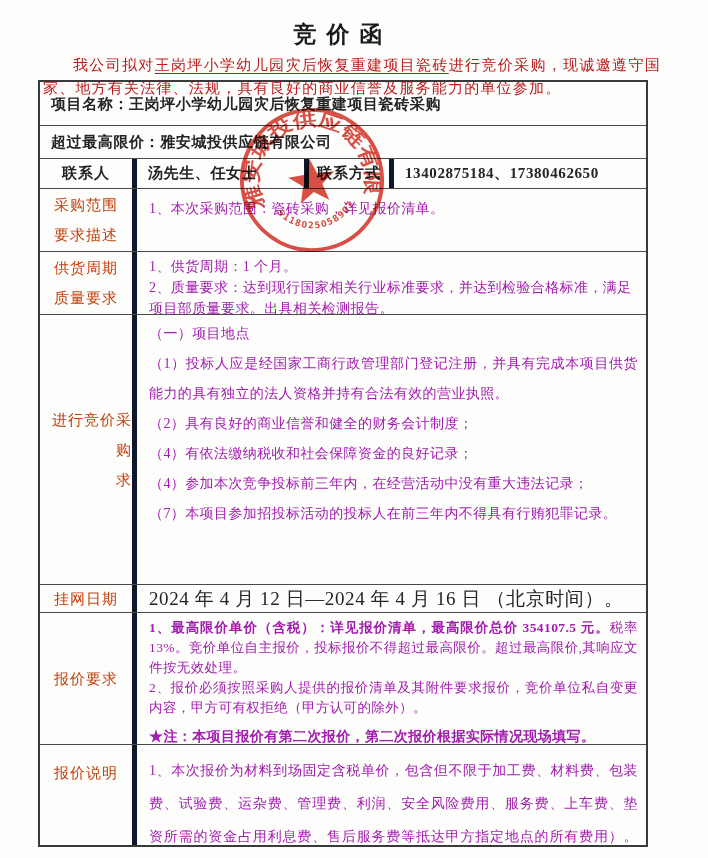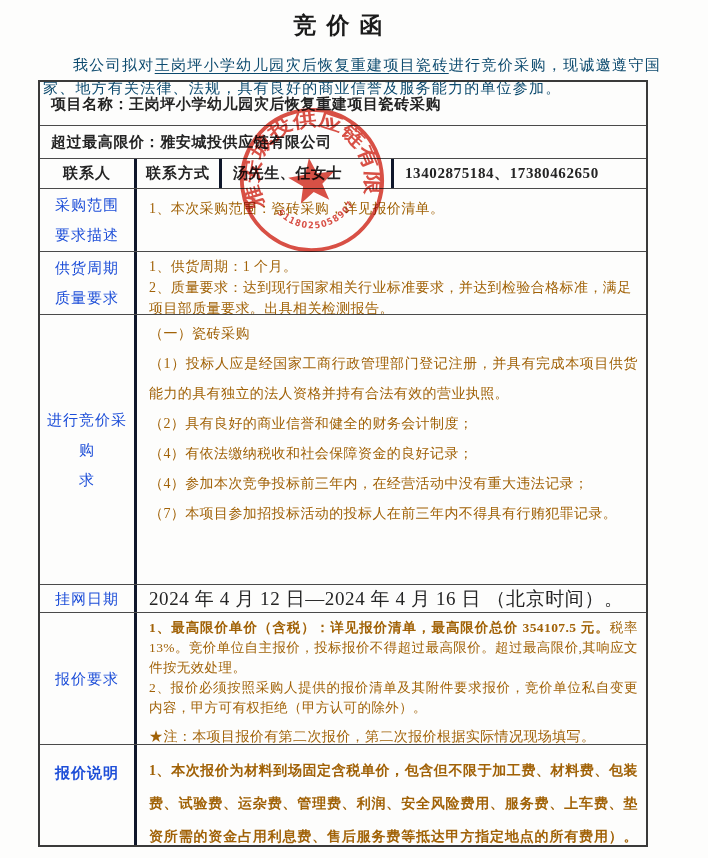--- a/index.html
+++ b/index.html
@@ -11,7 +11,7 @@
   }
   
   .doc-title{
-    position:absolute;top:10px;left:0;width:686px;text-align:center;
+    position:absolute;top:19px;left:0;width:686px;text-align:center;
     font-size:23px;font-weight:bold;letter-spacing:10px;color:#1b1b1b;
   }
   .intro{

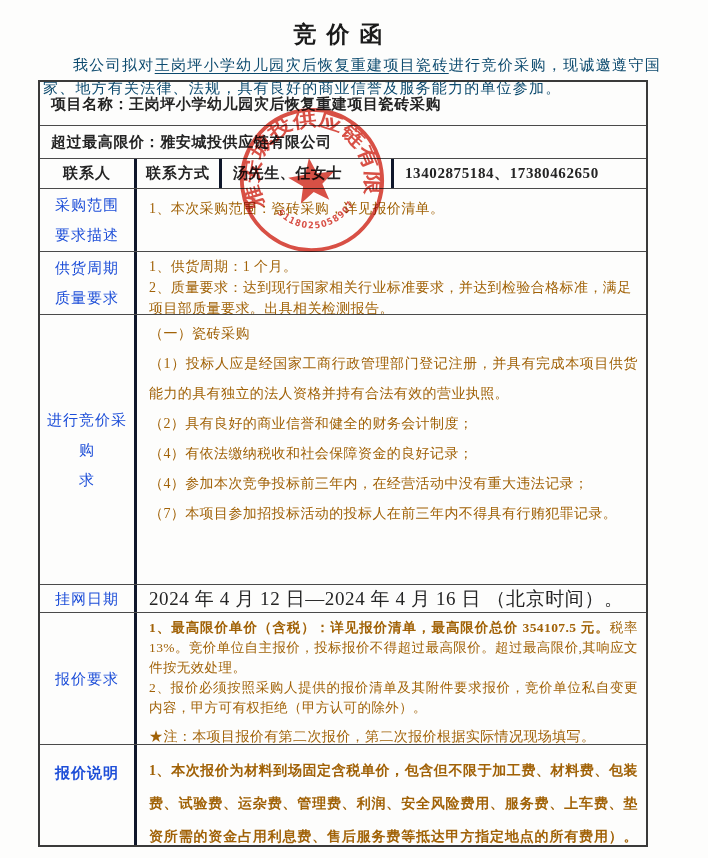--- a/index.html
+++ b/index.html
@@ -17,7 +17,7 @@
   .intro{
     position:absolute;top:39px;left:43px;width:618px;
     font-size:15px;line-height:23px;letter-spacing:1.2px;
-    text-align:justify;text-indent:30px;color:#0c4a6e;
+    text-align:justify;text-indent:30px;color:#b91c1c;
   }
   .intro u{text-underline-offset:3px;}
   

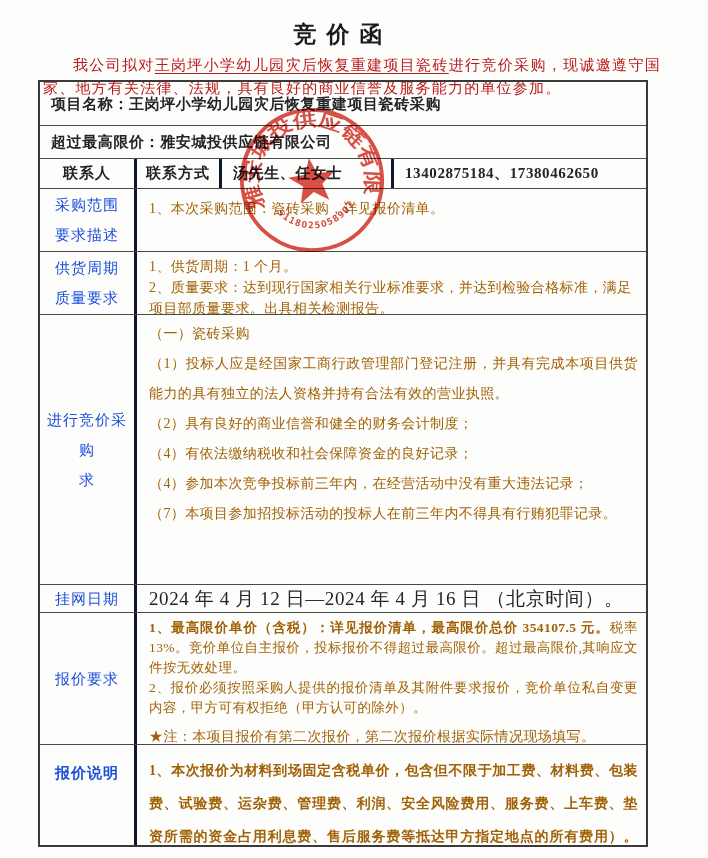--- a/index.html
+++ b/index.html
@@ -28,7 +28,7 @@
   .t-row{display:flex;box-sizing:border-box;border-bottom:1px solid #4a4a4a;}
   .t-row.last{border-bottom:none;font-weight:bold;}
   .cell{box-sizing:border-box;overflow:hidden;}
-  .rt{border-right:3px solid #0f172a;}
+  .rt{border-right:5px solid #0f172a;}
   .lbl{
     width:97px;display:flex;align-items:center;justify-content:center;
     text-align:center;font-size:15px;letter-spacing:1px;line-height:30px;

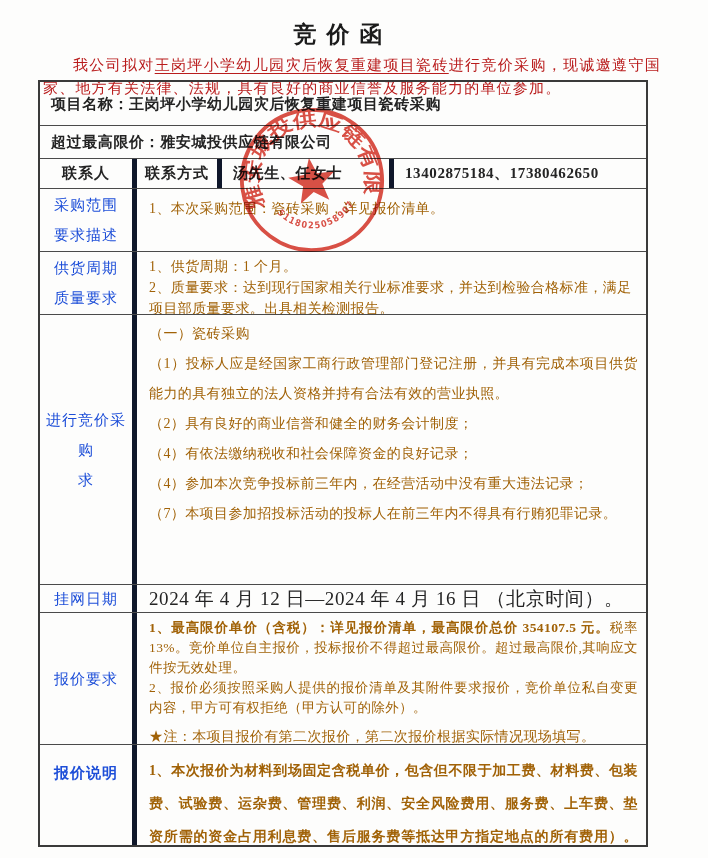--- a/index.html
+++ b/index.html
@@ -82,8 +82,8 @@
 
     <div class="t-row bold-row" style="height:30px">
       <div class="cell rt ctr" style="width:97px">联系人</div>
+      <div class="cell rt padl" style="width:172px">汤先生、任女士</div>
       <div class="cell rt ctr" style="width:85px">联系方式</div>
-      <div class="cell rt padl" style="width:172px">汤先生、任女士</div>
       <div class="cell padl val">13402875184、17380462650</div>
     </div>
 

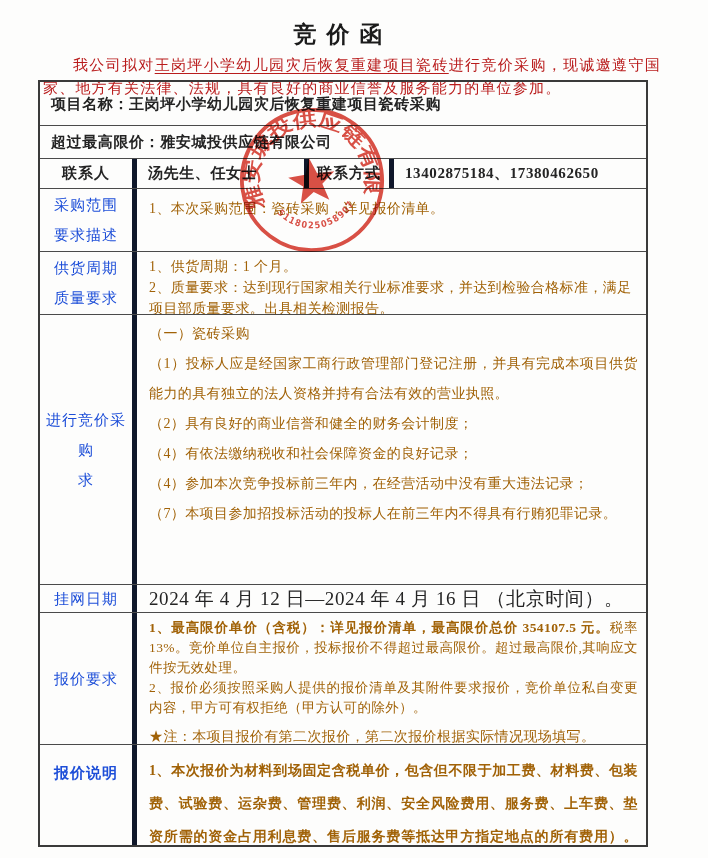--- a/index.html
+++ b/index.html
@@ -31,8 +31,8 @@
   .rt{border-right:5px solid #0f172a;}
   .lbl{
     width:97px;display:flex;align-items:center;justify-content:center;
-    text-align:center;font-size:15px;letter-spacing:1px;line-height:30px;
-    white-space:pre-line;color:#1d4ed8;
+    text-align:right;font-size:15px;letter-spacing:1px;line-height:30px;
+    white-space:pre-line;color:#c2410c;
   }
   .val{flex:1;}
   .bold-row{font-weight:bold;}

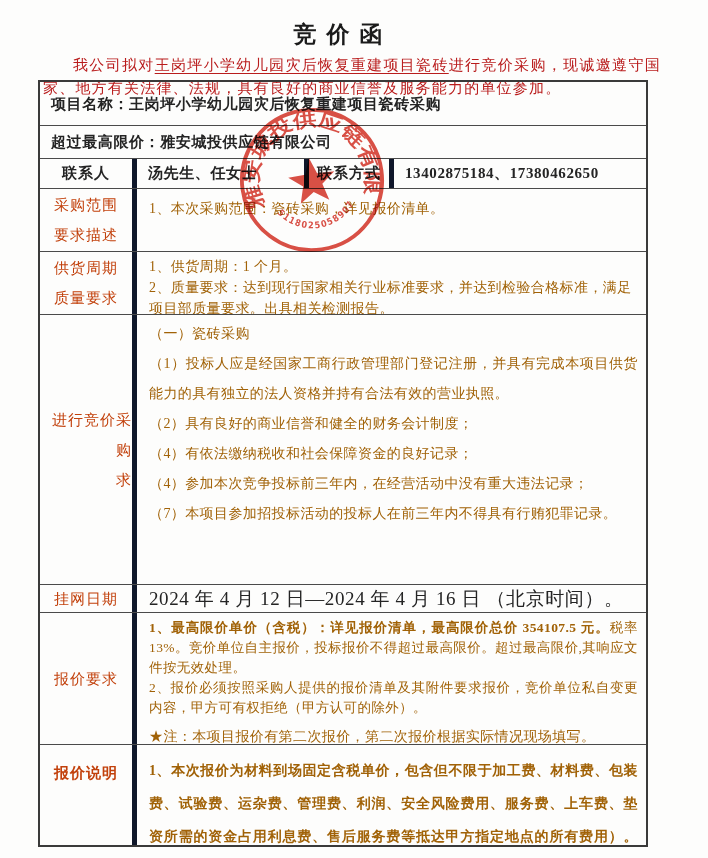--- a/index.html
+++ b/index.html
@@ -43,7 +43,7 @@
   .full-cell .ln{line-height:22px;}
   .ctr{display:flex;align-items:center;justify-content:center;font-size:15px;letter-spacing:1px;}
   .padl{display:flex;align-items:center;padding-left:11px;font-size:15px;letter-spacing:0.6px;}
-  .content{padding:4px 8px 0 12px;font-size:14px;letter-spacing:0.4px;color:#a16207;}
+  .content{padding:4px 8px 0 12px;font-size:14px;letter-spacing:0.4px;color:#a21caf;}
   .content p{margin:0;}
   .scope-content{padding-top:9px;line-height:21px;}
   .period-content p{line-height:21px;}

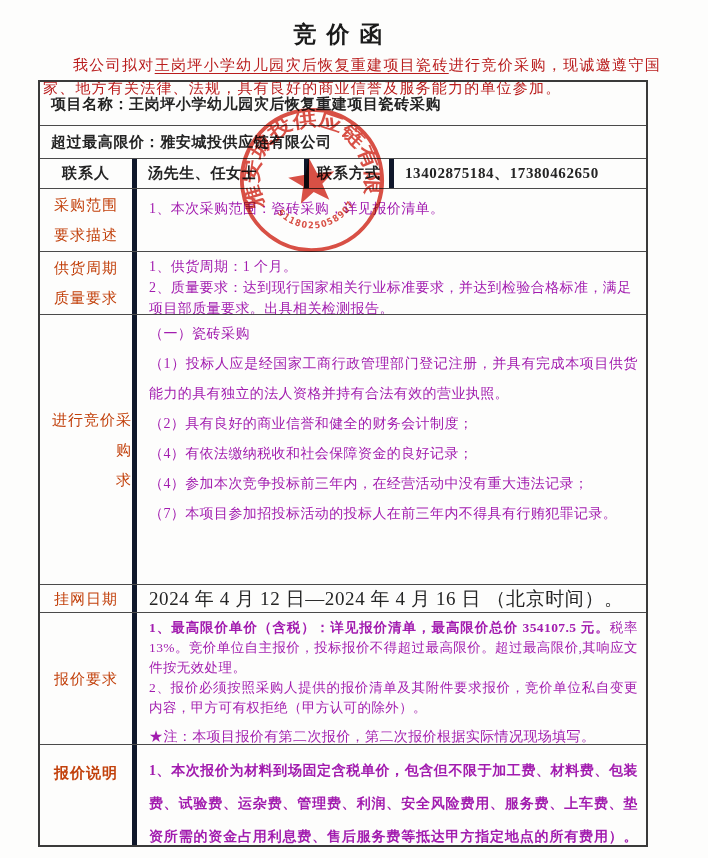--- a/index.html
+++ b/index.html
@@ -106,7 +106,7 @@
       <div class="cell rt lbl">进行竞价采购
 求</div>
       <div class="cell val content qual-content">
-        <p>（一）瓷砖采购</p>
+        <p>（一）项目地点</p>
         <p>（1）投标人应是经国家工商行政管理部门登记注册，并具有完成本项目供货能力的具有独立的法人资格并持有合法有效的营业执照。</p>
         <p>（2）具有良好的商业信誉和健全的财务会计制度；</p>
         <p>（4）有依法缴纳税收和社会保障资金的良好记录；</p>

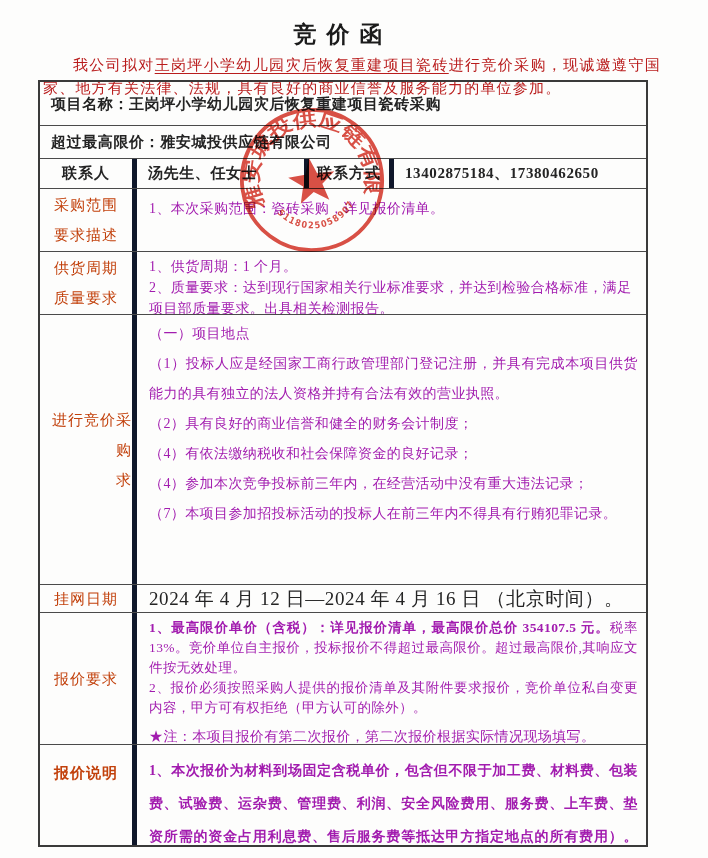--- a/index.html
+++ b/index.html
@@ -50,7 +50,7 @@
   .qual-content p{line-height:30px;text-align:justify;}
   .date-content{display:flex;align-items:center;padding-left:12px;font-size:19px;letter-spacing:0.6px;}
   .quote-content{font-size:13.5px;line-height:20px;padding-top:5px;text-align:justify;}
-  .quote-content .note{margin-top:9px;font-weight:normal;font-size:14px;}
+  .quote-content .note{margin-top:9px;font-weight:bold;font-size:14px;}
   .notes-content{line-height:33px;font-size:14px;padding-top:9px;text-align:justify;}
   
   .stamp{

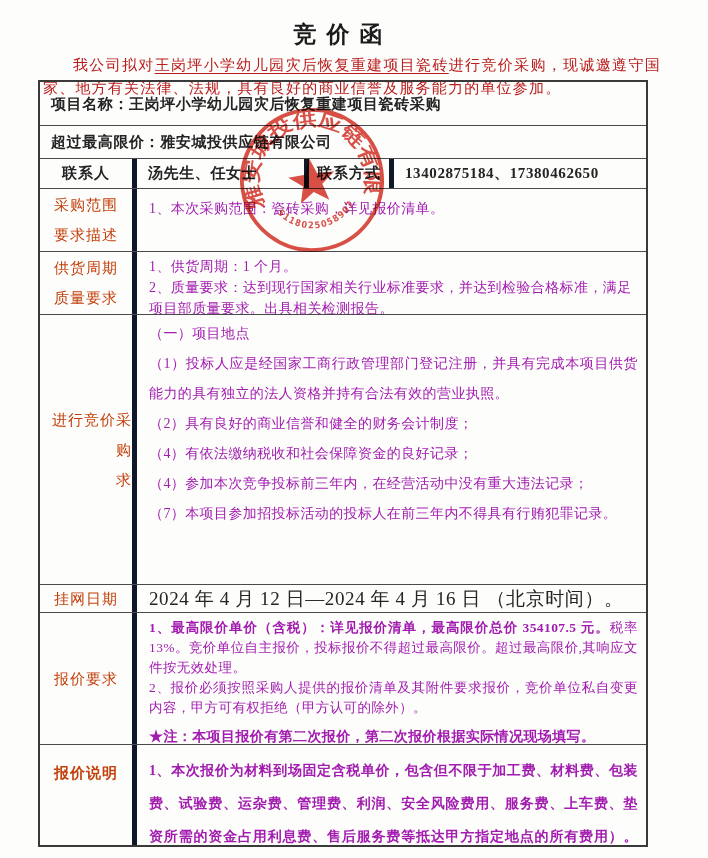--- a/index.html
+++ b/index.html
@@ -26,7 +26,7 @@
     border:2px solid #3a3a3a;box-sizing:border-box;background:transparent;
   }
   .t-row{display:flex;box-sizing:border-box;border-bottom:1px solid #4a4a4a;}
-  .t-row.last{border-bottom:none;font-weight:bold;}
+  .t-row.last{border-bottom:none;}
   .cell{box-sizing:border-box;overflow:hidden;}
   .rt{border-right:5px solid #0f172a;}
   .lbl{

